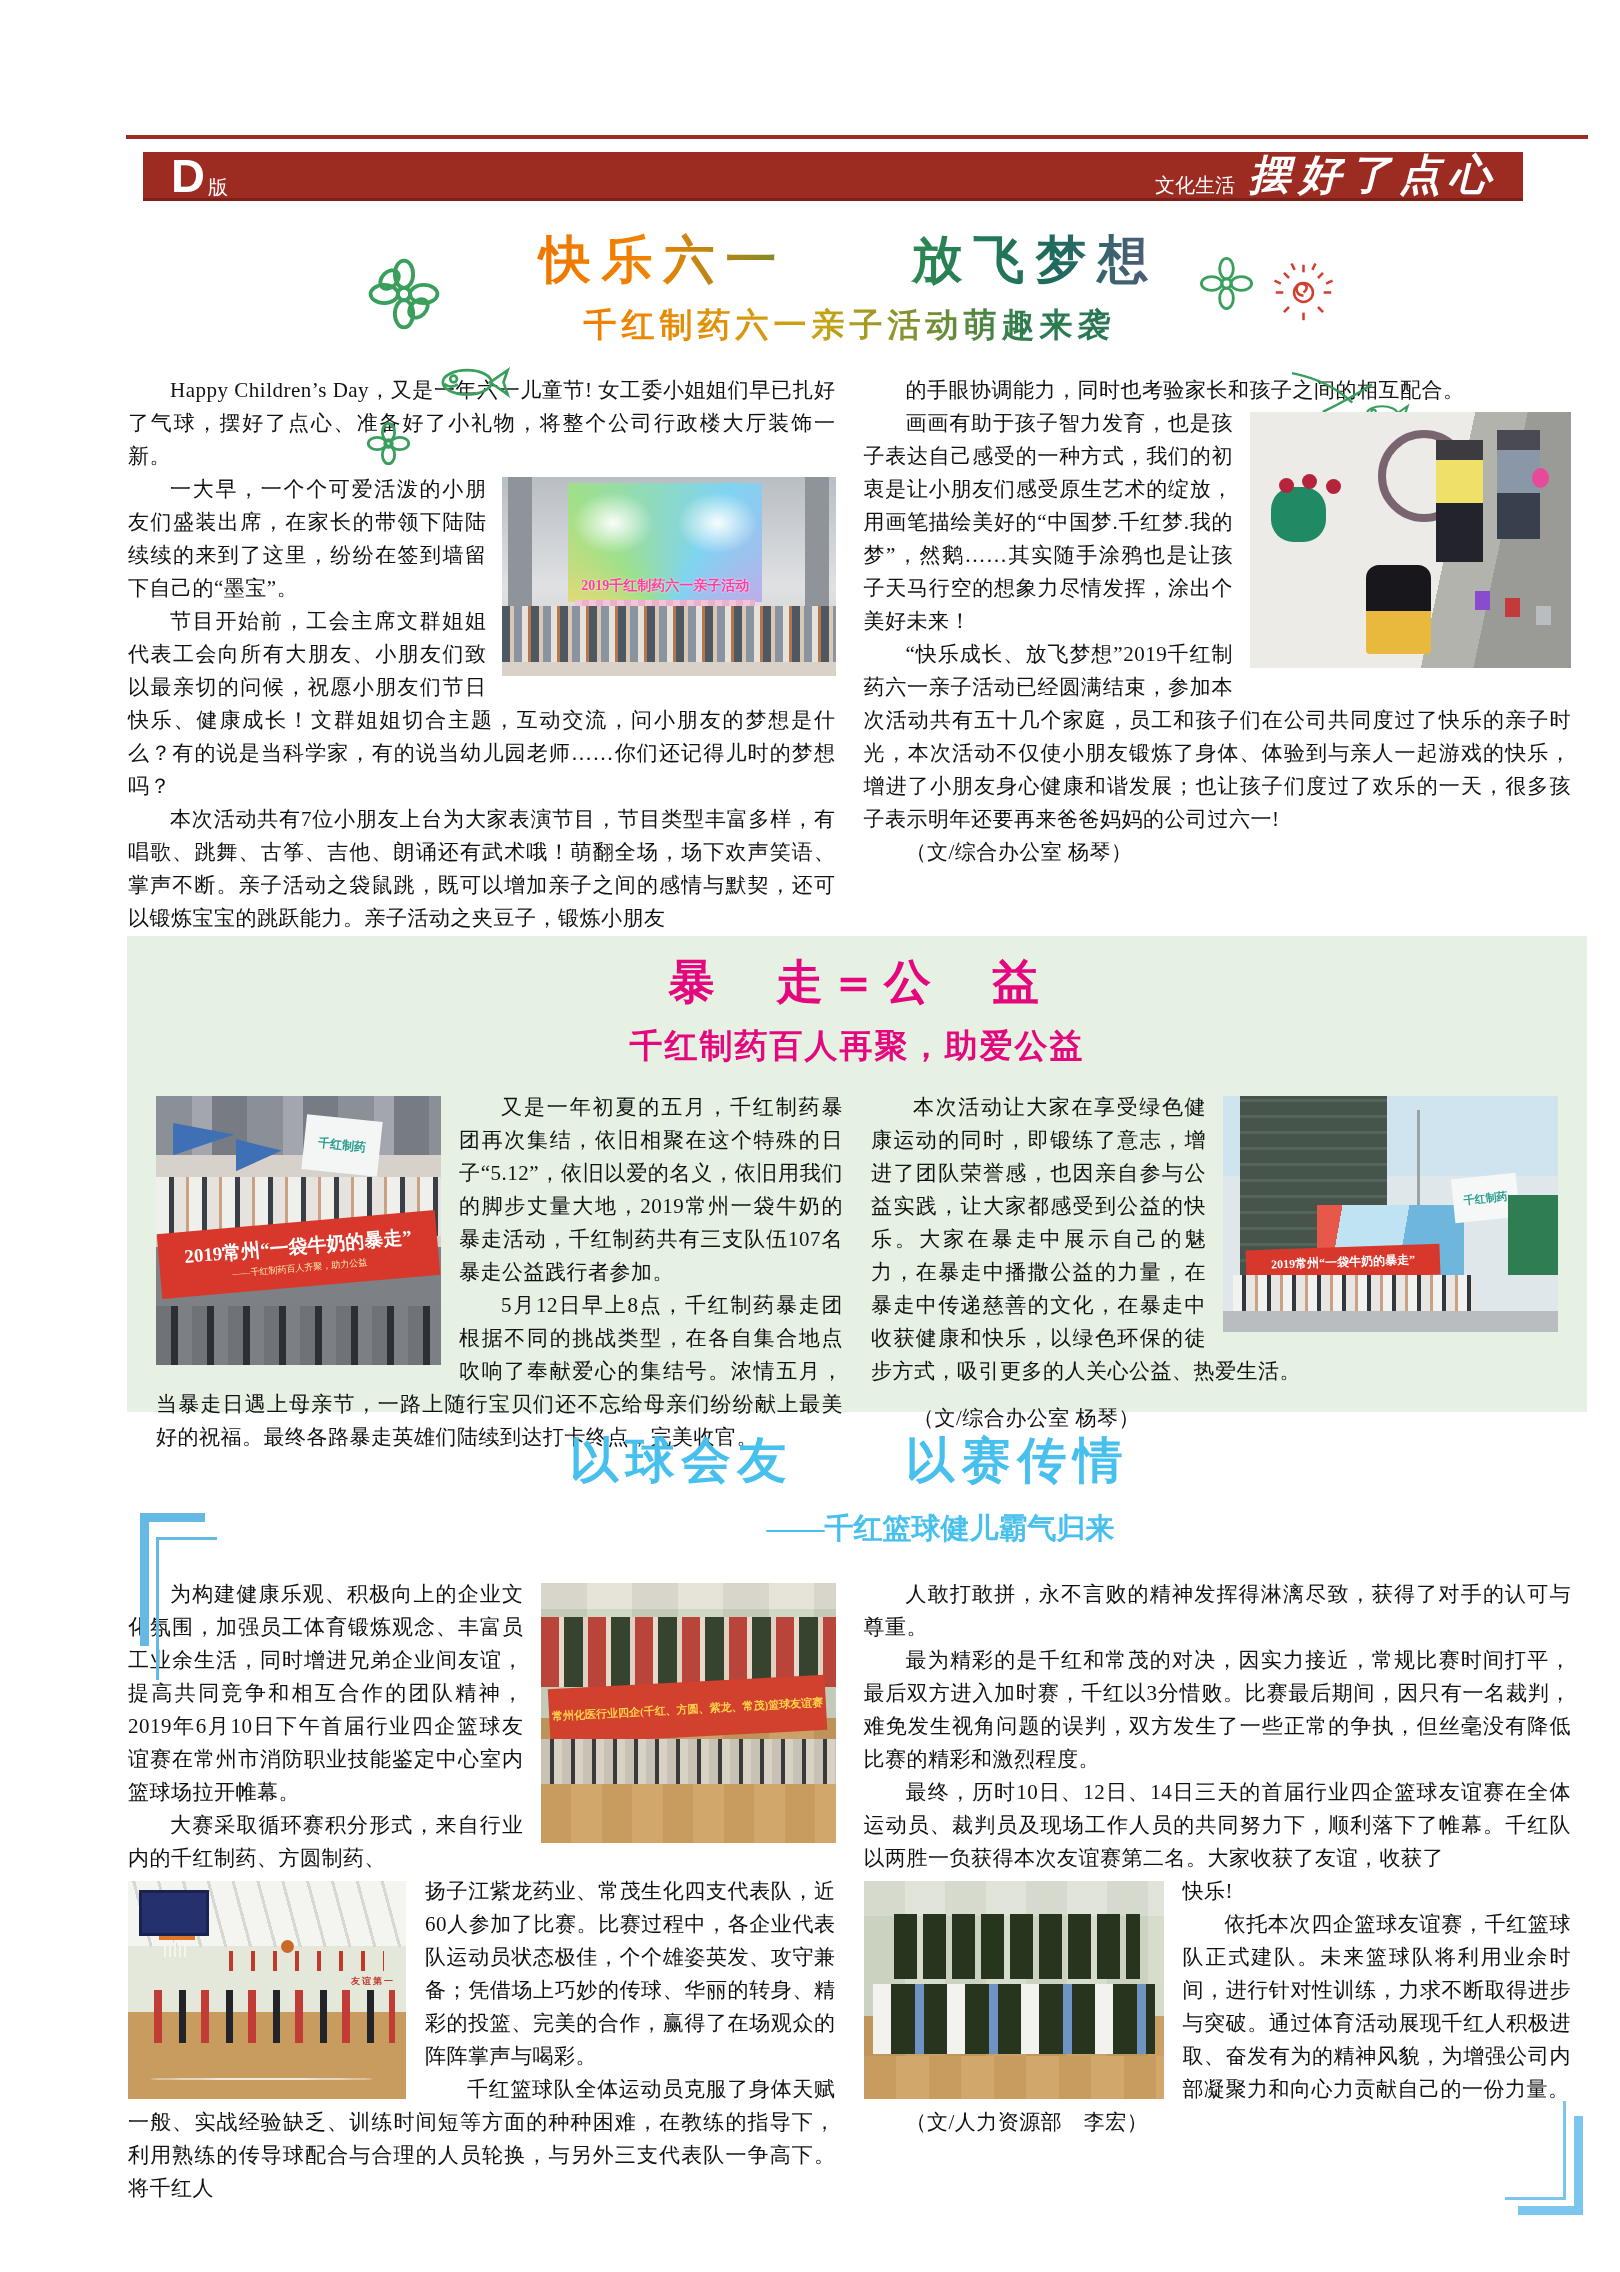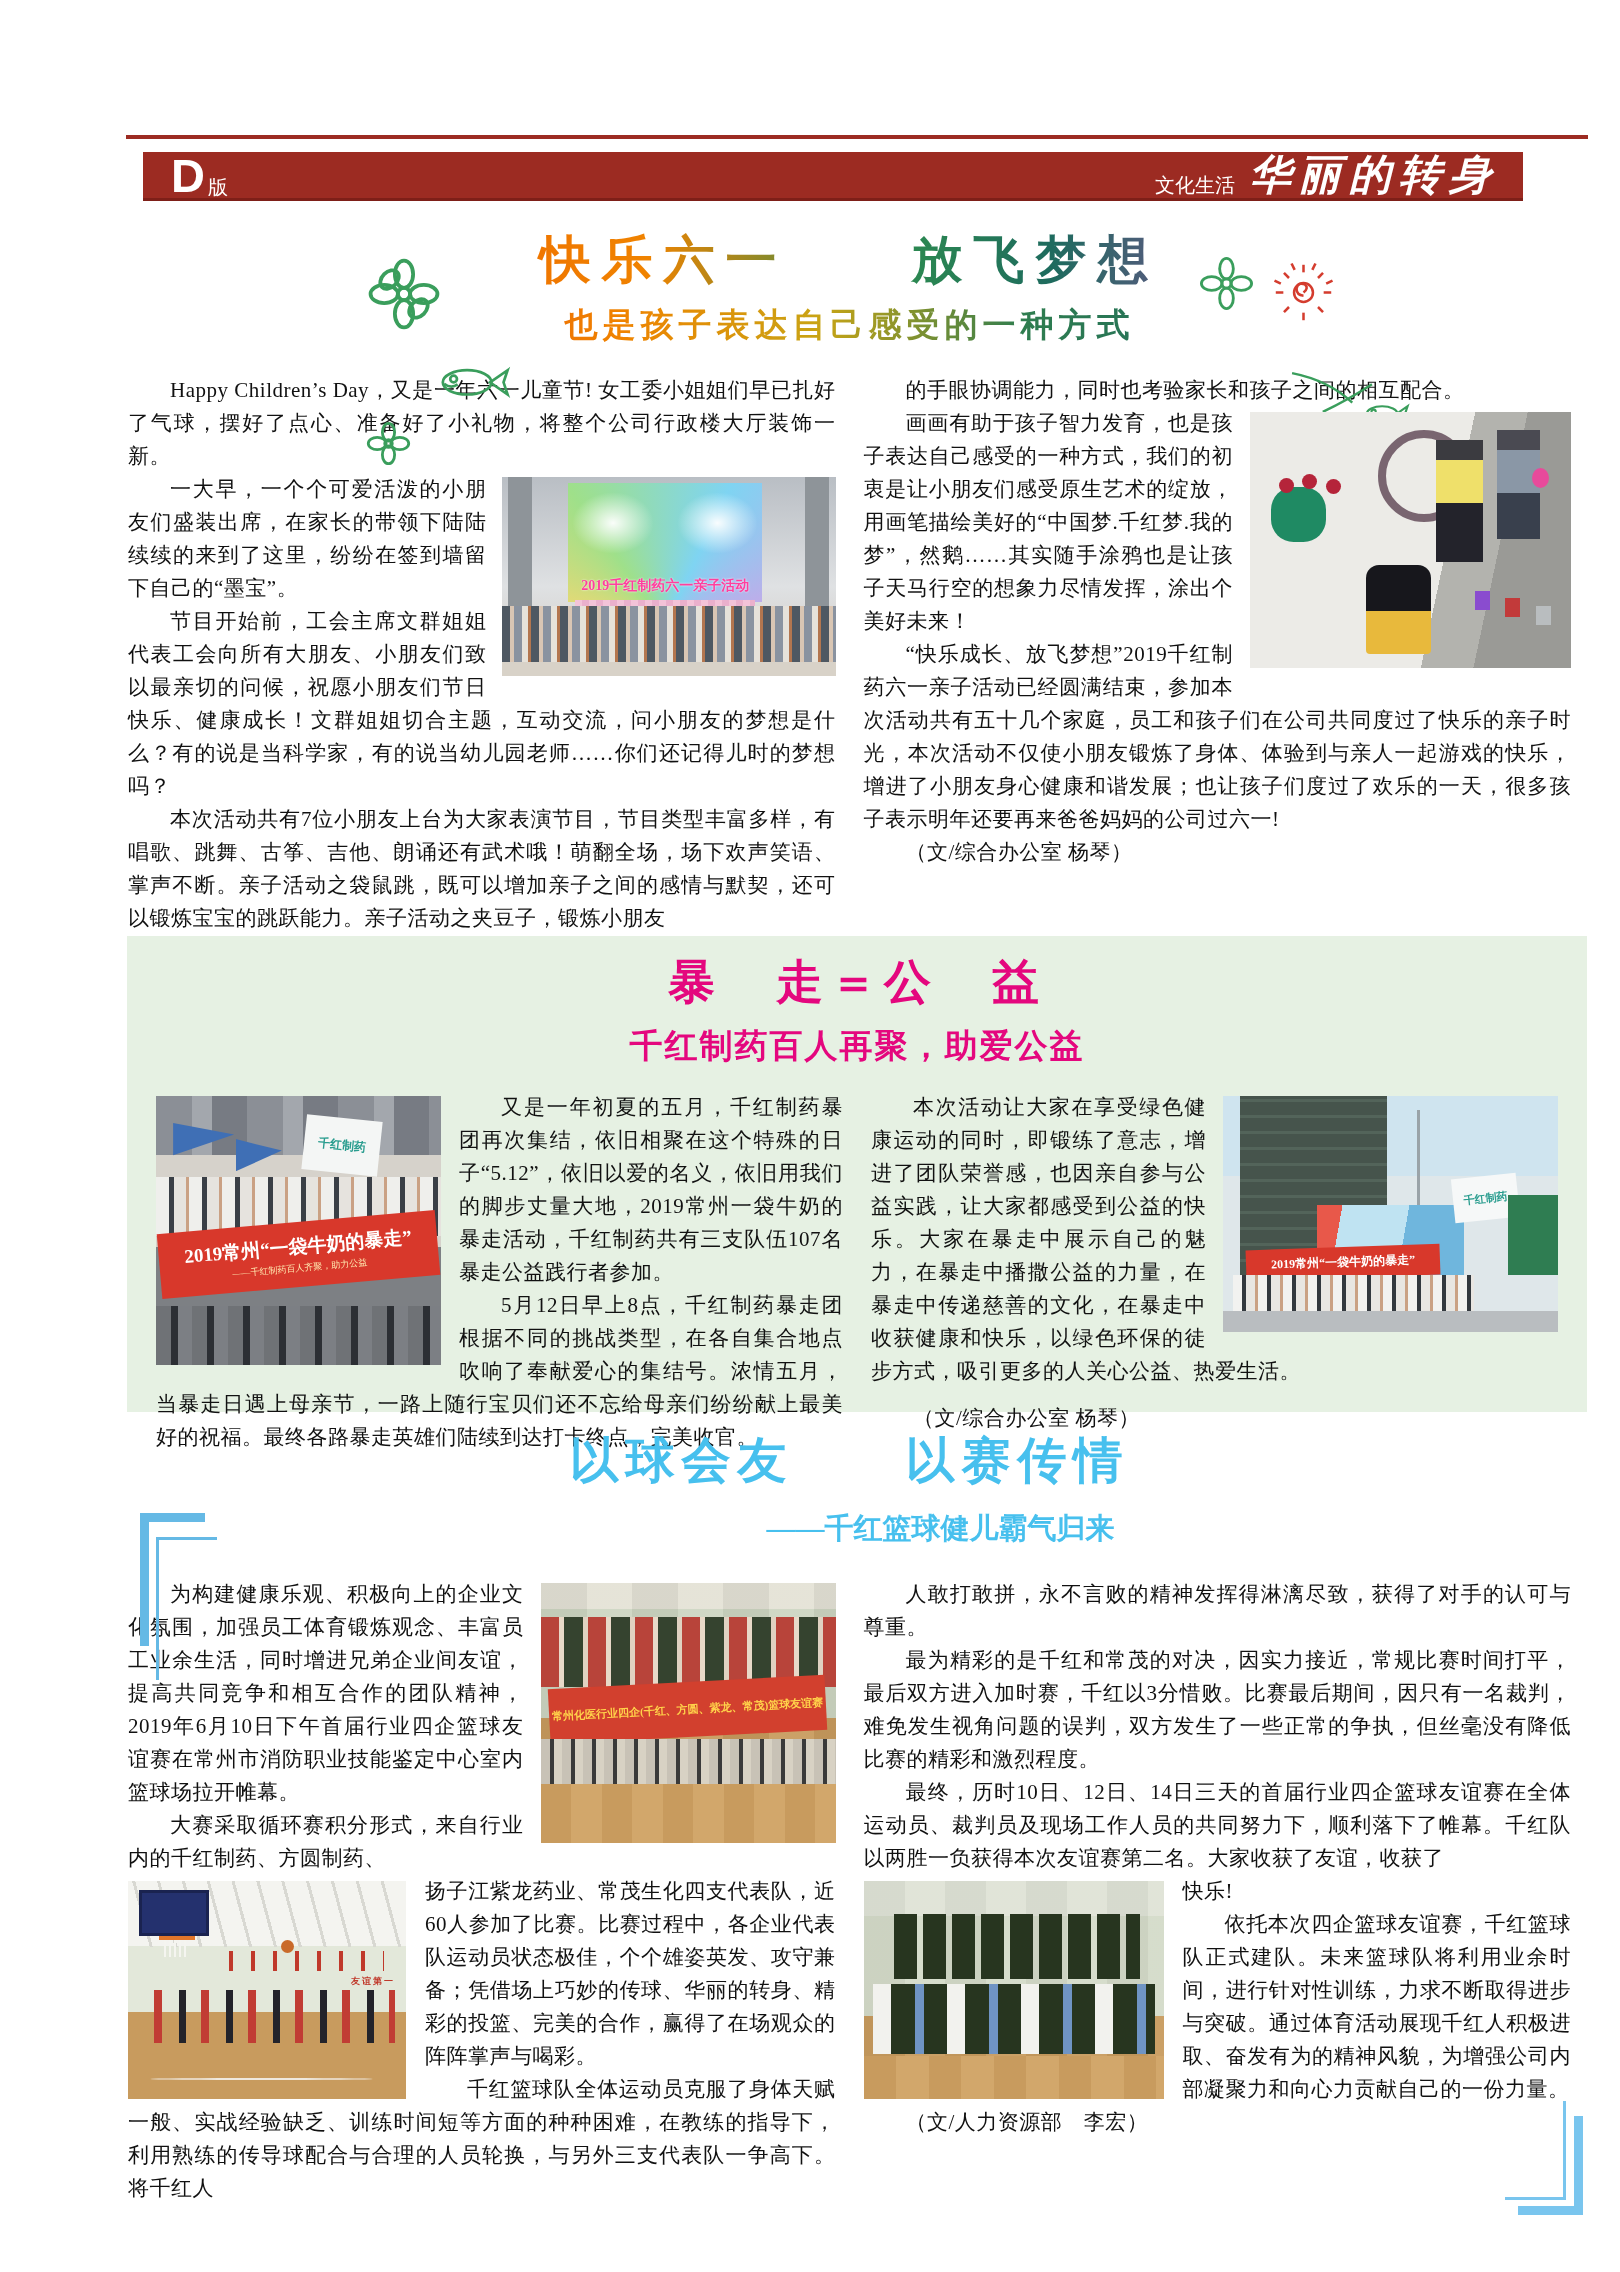--- a/index.html
+++ b/index.html
@@ -189,7 +189,7 @@
   </div>
   <div class="masthead">
     <span class="section">文化生活</span>
-    <span class="brand">华丽的转身</span>
+    <span class="brand">摆好了点心</span>
   </div>
 </div>
 

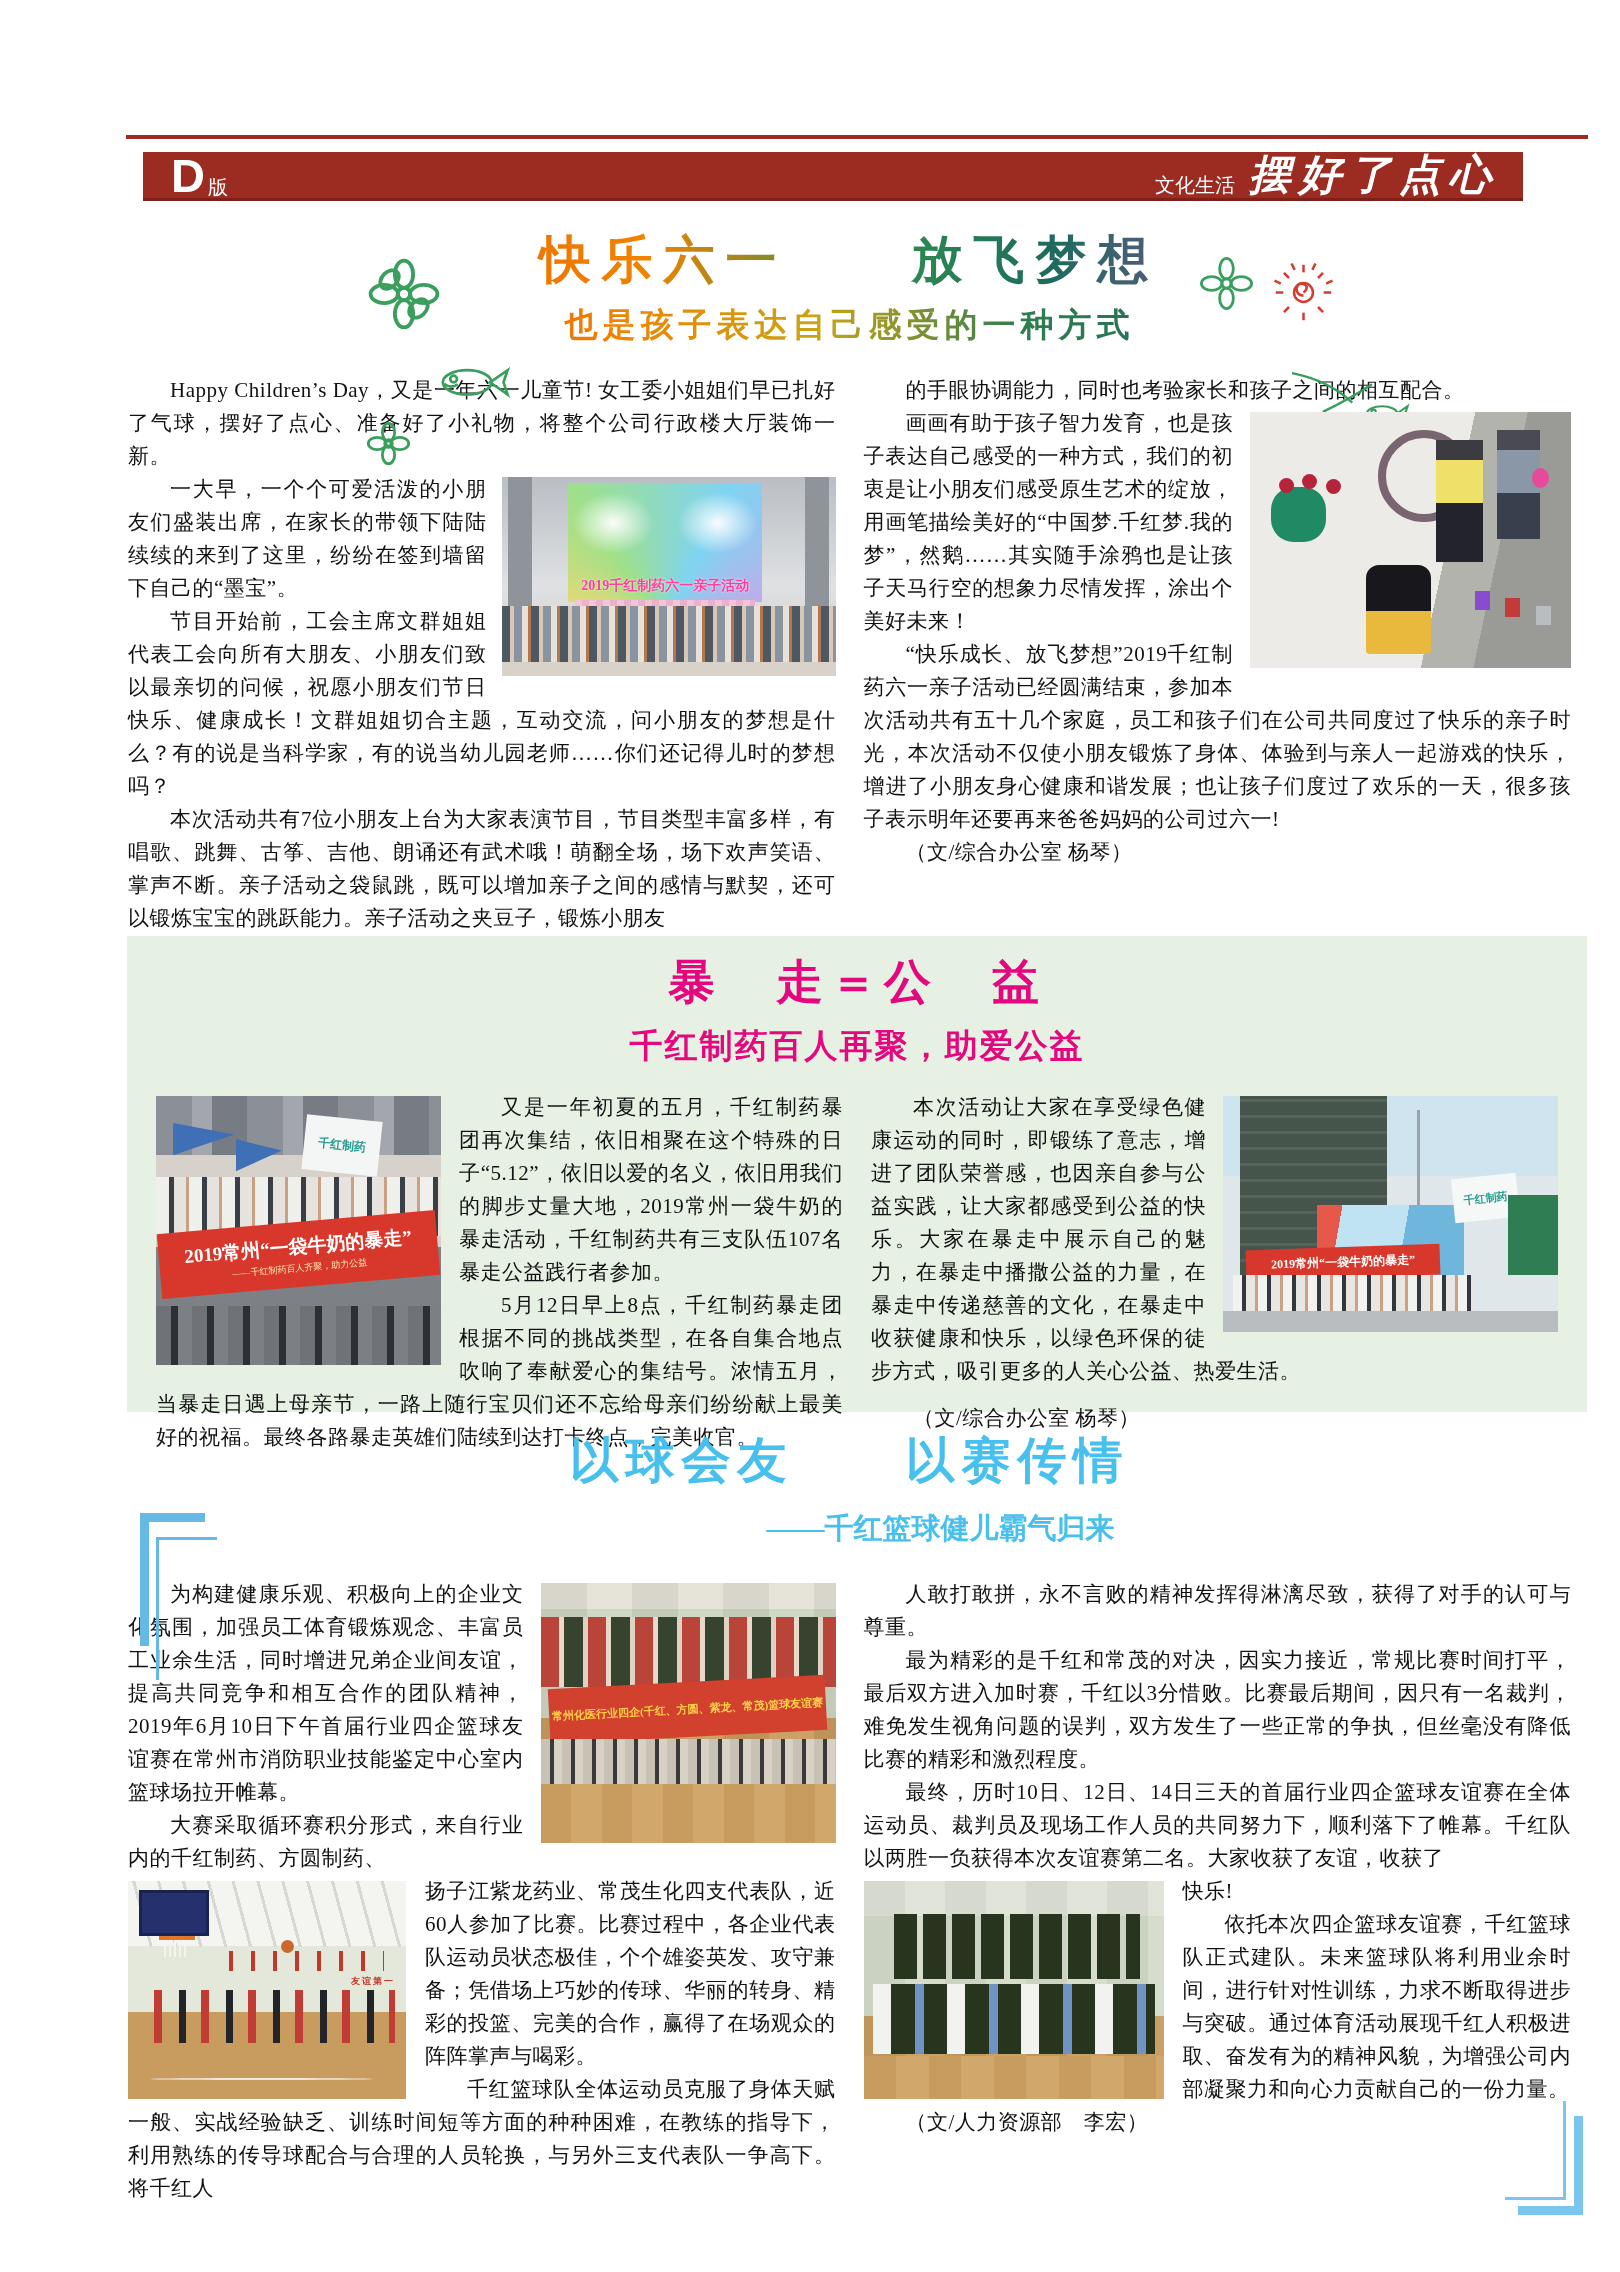--- a/index.html
+++ b/index.html
@@ -268,7 +268,7 @@
   </span>
 
   <div class="a-title">快乐六一　　放飞梦想</div>
-  <div class="a-sub">也是孩子表达自己感受的一种方式</div>
+  <div class="a-sub">千红制药六一亲子活动萌趣来袭</div>
 
   <div class="cols">
     <div class="col">

